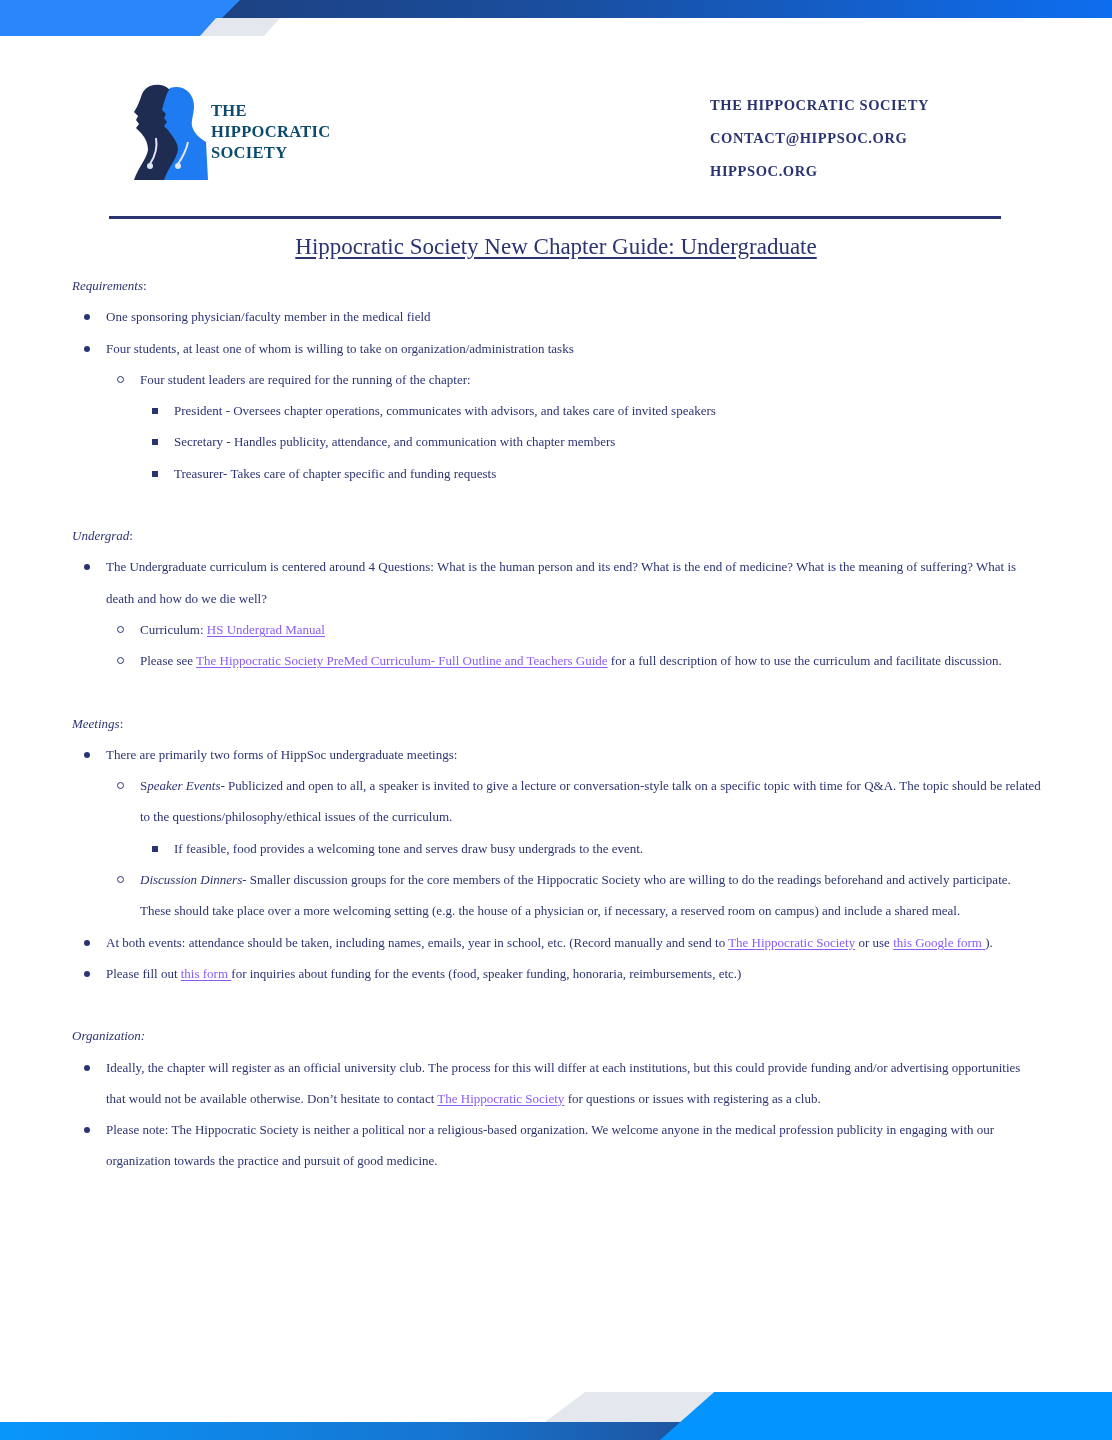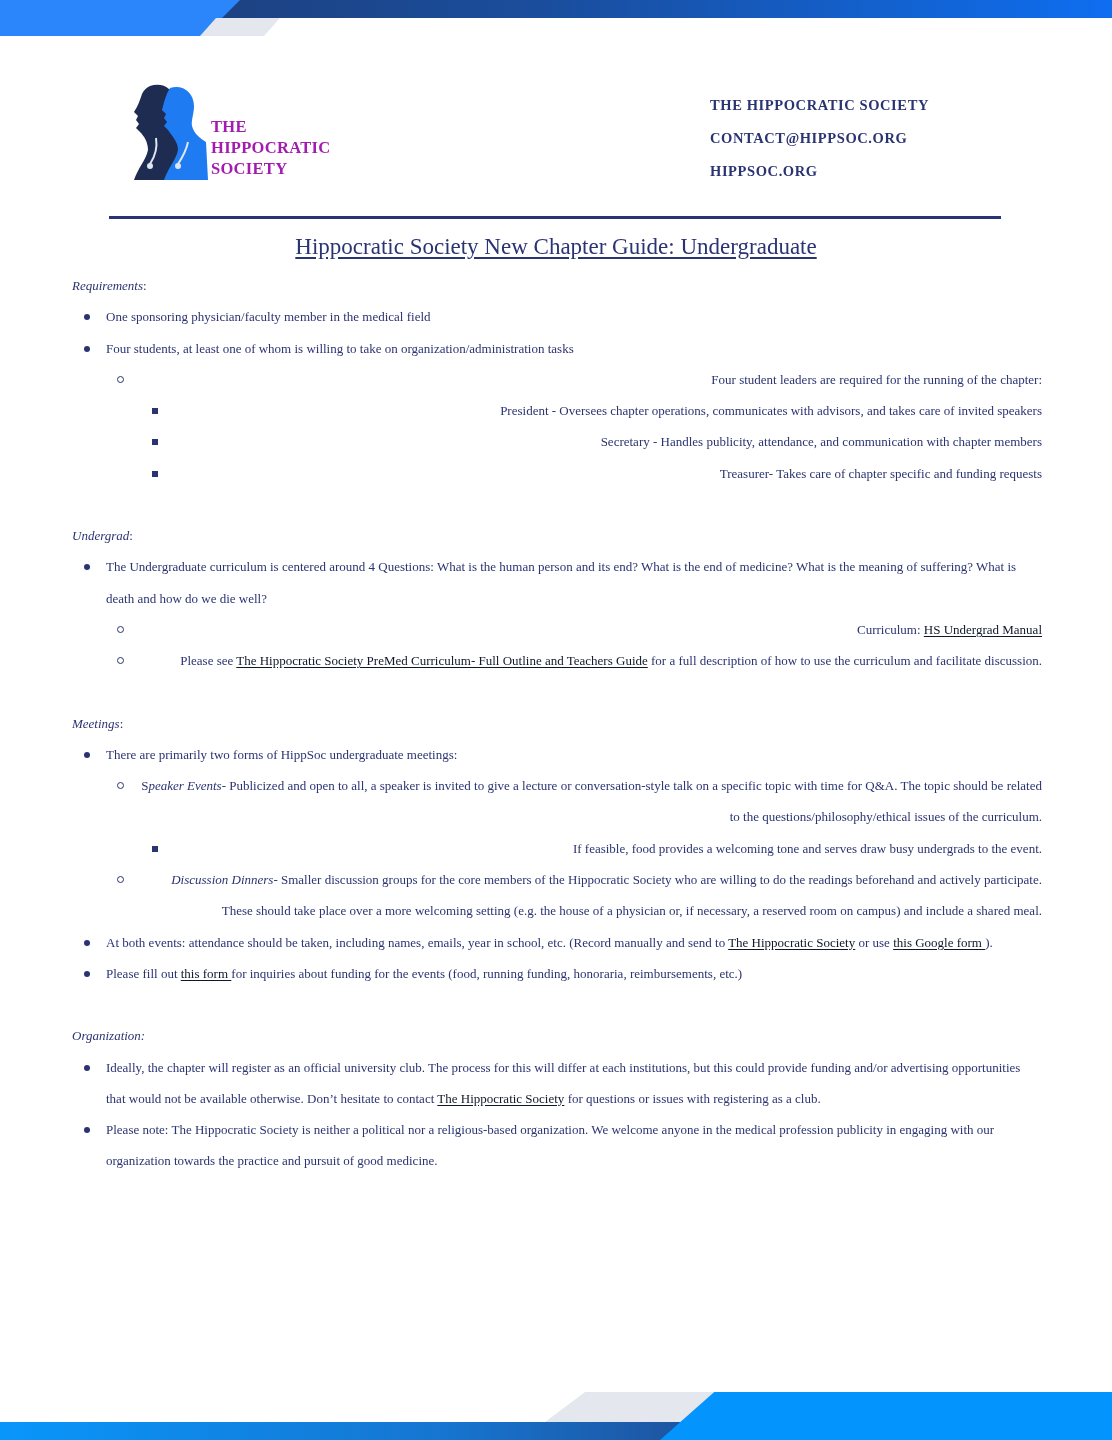--- a/index.html
+++ b/index.html
@@ -23,7 +23,7 @@
   .logo { position:absolute; left:128px; top:80px; width:215px; height:105px; }
   .logo svg { position:absolute; left:0; top:0; }
   .logo .logo-text { position:absolute; left:83px; top:20px; font-family:"Liberation Serif",serif;
-                     font-weight:bold; font-size:16.5px; line-height:21px; color:#a21caf; letter-spacing:0.3px;margin-top:16px; }
+                     font-weight:bold; font-size:16.5px; line-height:21px; color:#0c4a6e; letter-spacing:0.3px; }
   .contact { position:absolute; left:710px; top:97px; font-weight:bold; font-size:14.5px; color:#2b3472;
              letter-spacing:0.6px; }
   .contact div { height:33px; }

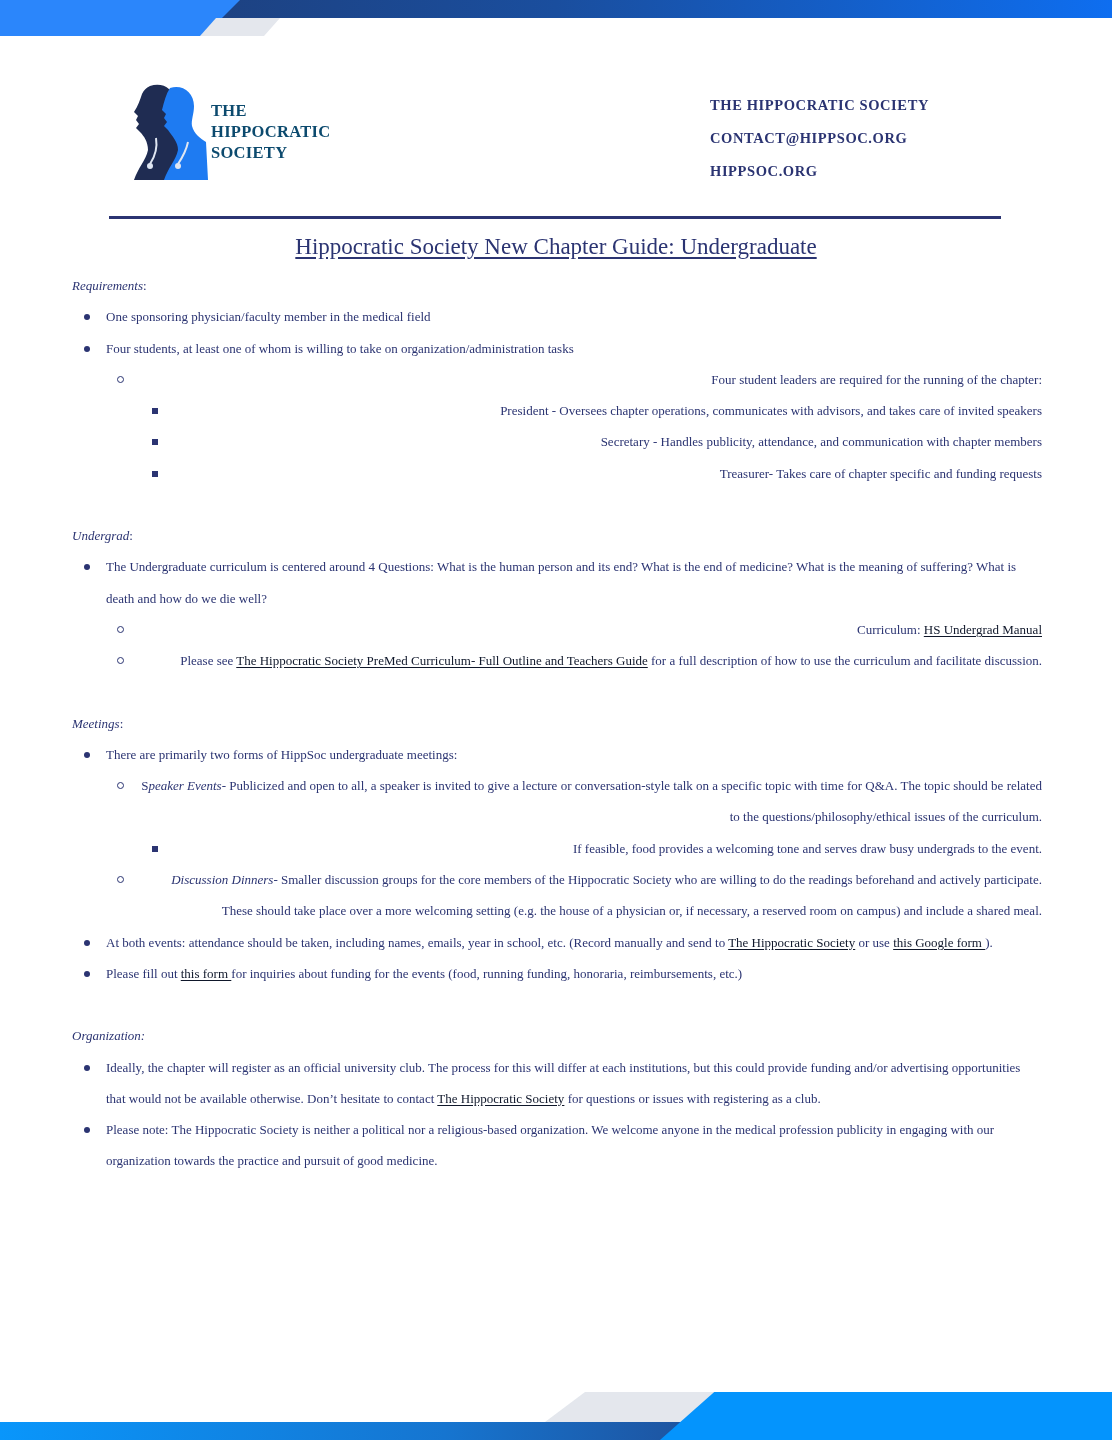--- a/index.html
+++ b/index.html
@@ -37,7 +37,7 @@
   li { position:relative; }
   .l1 > li { padding-left:34px; }
   .l1 > li::before { content:""; position:absolute; left:12px; top:13px; width:6px; height:6px; border-radius:50%; background:#2b3472; }
-  .l2 > li { padding-left:34px;text-align:right; }
+  .l2 > li { padding-left:34px; }
   .l2 > li::before { content:""; position:absolute; left:11px; top:12px; width:5px; height:5px; border-radius:50%; border:1.5px solid #2b3472; }
   .l3 > li { padding-left:34px; }
   .l3 > li::before { content:""; position:absolute; left:12px; top:13px; width:6px; height:6px; background:#2b3472; }

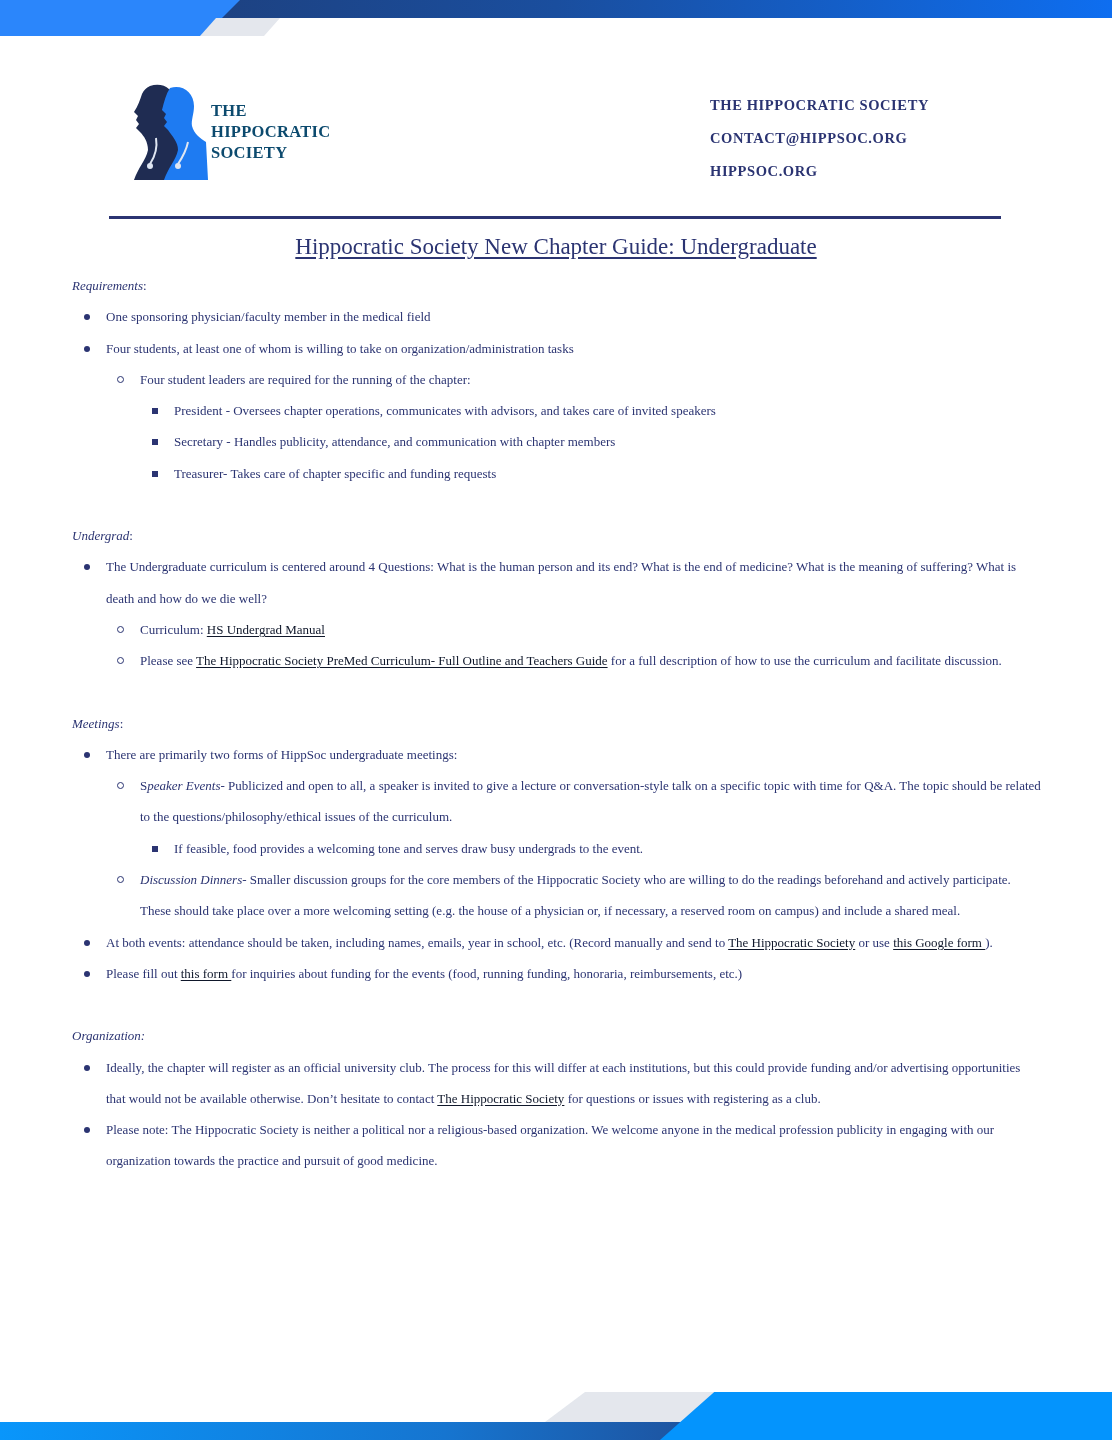--- a/index.html
+++ b/index.html
@@ -42,7 +42,7 @@
   .l3 > li { padding-left:34px; }
   .l3 > li::before { content:""; position:absolute; left:12px; top:13px; width:6px; height:6px; background:#2b3472; }
   .gap { height:31px; }
-  a, .link { color:#0f172a; text-decoration:underline; text-underline-offset:2px; }
+  a, .link { color:#8b5cf6; text-decoration:underline; text-underline-offset:2px; }
   i { font-style:italic; }
 </style>
 </head>

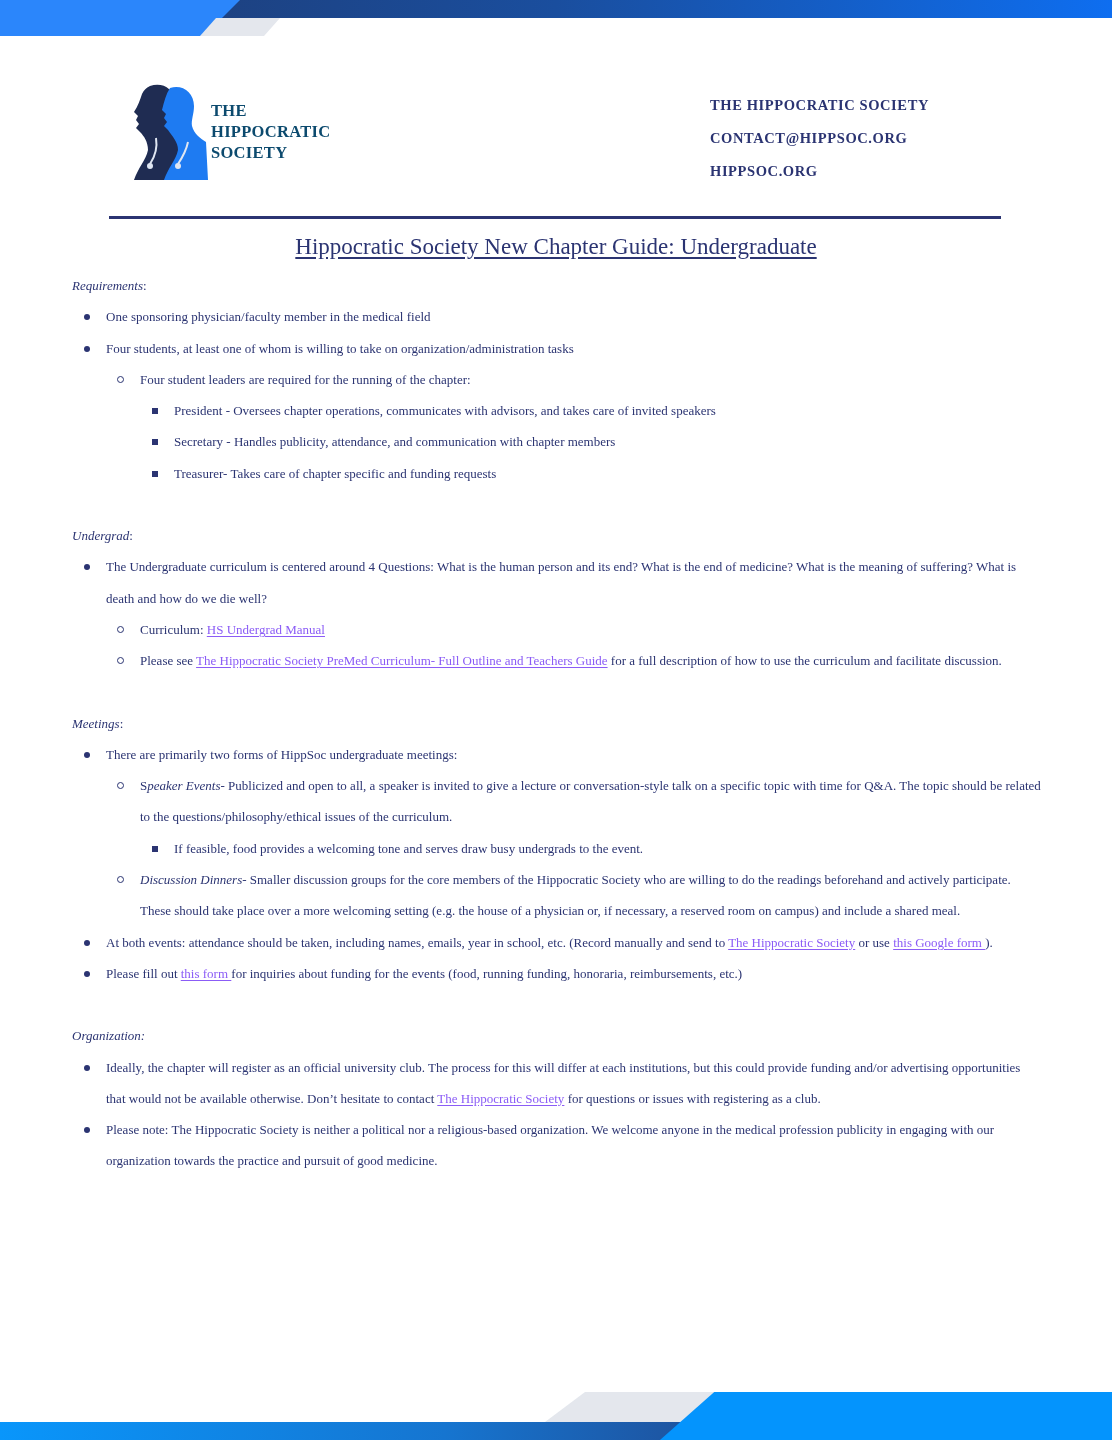--- a/index.html
+++ b/index.html
@@ -125,7 +125,7 @@
       </ul>
     </li>
     <li><span>At both events: attendance should be taken, including names, emails, year in school, etc. (Record manually and send to </span><a>The Hippocratic Society</a><span> or use </span><a>this Google form </a><span>).</span></li>
-    <li><span>Please fill out </span><a>this form </a><span>for inquiries about funding for the events (food, running funding, honoraria, reimbursements, etc.)</span></li>
+    <li><span>Please fill out </span><a>this form </a><span>for inquiries about funding for the events (food, speaker funding, honoraria, reimbursements, etc.)</span></li>
   </ul>
 
   <div class="gap"></div>

